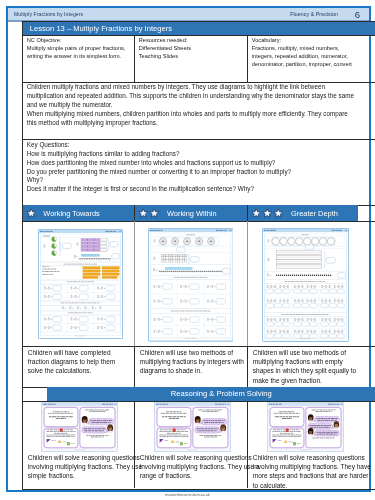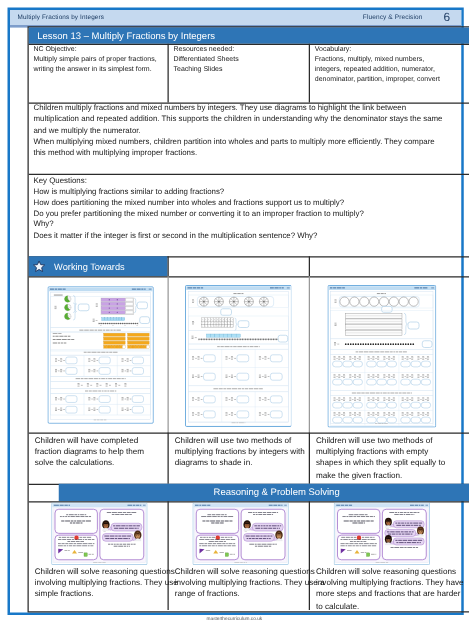--- a/index.html
+++ b/index.html
@@ -73,6 +73,17 @@
           </svg>
         </div>
       <div class="lbl">Working Towards</div>
+    </div>
+    <div class="starcell" style="left:112.7px;width:111.8px">
+      <div class="stars">
+          <svg viewBox="0 0 24 24" width="10.5" height="10.5" style="display:block">
+            <path d="M12 1.8l3.0 6.6 7.2.7-5.4 4.9 1.6 7.1L12 17.4 5.6 21.1l1.6-7.1-5.4-4.9 7.2-.7z" fill="#eef3fa" stroke="#1f3864" stroke-width="1.8" stroke-linejoin="round"></path>
+          </svg>
+          <svg viewBox="0 0 24 24" width="10.5" height="10.5" style="display:block">
+            <path d="M12 1.8l3.0 6.6 7.2.7-5.4 4.9 1.6 7.1L12 17.4 5.6 21.1l1.6-7.1-5.4-4.9 7.2-.7z" fill="#eef3fa" stroke="#1f3864" stroke-width="1.8" stroke-linejoin="round"></path>
+          </svg>
+        </div>
+      <div class="lbl">Working Within</div>
     </div>
     <div class="vline" style="left:111.5px;top:183.5px;height:16px"></div>
     <div class="vline" style="left:224.5px;top:183.5px;height:16px"></div>

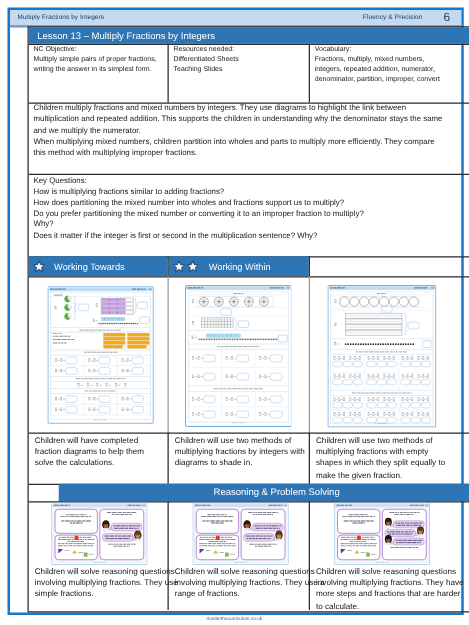--- a/index.html
+++ b/index.html
@@ -84,6 +84,20 @@
           </svg>
         </div>
       <div class="lbl">Working Within</div>
+    </div>
+    <div class="starcell" style="left:225.7px;width:110px">
+      <div class="stars">
+          <svg viewBox="0 0 24 24" width="10.5" height="10.5" style="display:block">
+            <path d="M12 1.8l3.0 6.6 7.2.7-5.4 4.9 1.6 7.1L12 17.4 5.6 21.1l1.6-7.1-5.4-4.9 7.2-.7z" fill="#eef3fa" stroke="#1f3864" stroke-width="1.8" stroke-linejoin="round"></path>
+          </svg>
+          <svg viewBox="0 0 24 24" width="10.5" height="10.5" style="display:block">
+            <path d="M12 1.8l3.0 6.6 7.2.7-5.4 4.9 1.6 7.1L12 17.4 5.6 21.1l1.6-7.1-5.4-4.9 7.2-.7z" fill="#eef3fa" stroke="#1f3864" stroke-width="1.8" stroke-linejoin="round"></path>
+          </svg>
+          <svg viewBox="0 0 24 24" width="10.5" height="10.5" style="display:block">
+            <path d="M12 1.8l3.0 6.6 7.2.7-5.4 4.9 1.6 7.1L12 17.4 5.6 21.1l1.6-7.1-5.4-4.9 7.2-.7z" fill="#eef3fa" stroke="#1f3864" stroke-width="1.8" stroke-linejoin="round"></path>
+          </svg>
+        </div>
+      <div class="lbl">Greater Depth</div>
     </div>
     <div class="vline" style="left:111.5px;top:183.5px;height:16px"></div>
     <div class="vline" style="left:224.5px;top:183.5px;height:16px"></div>

